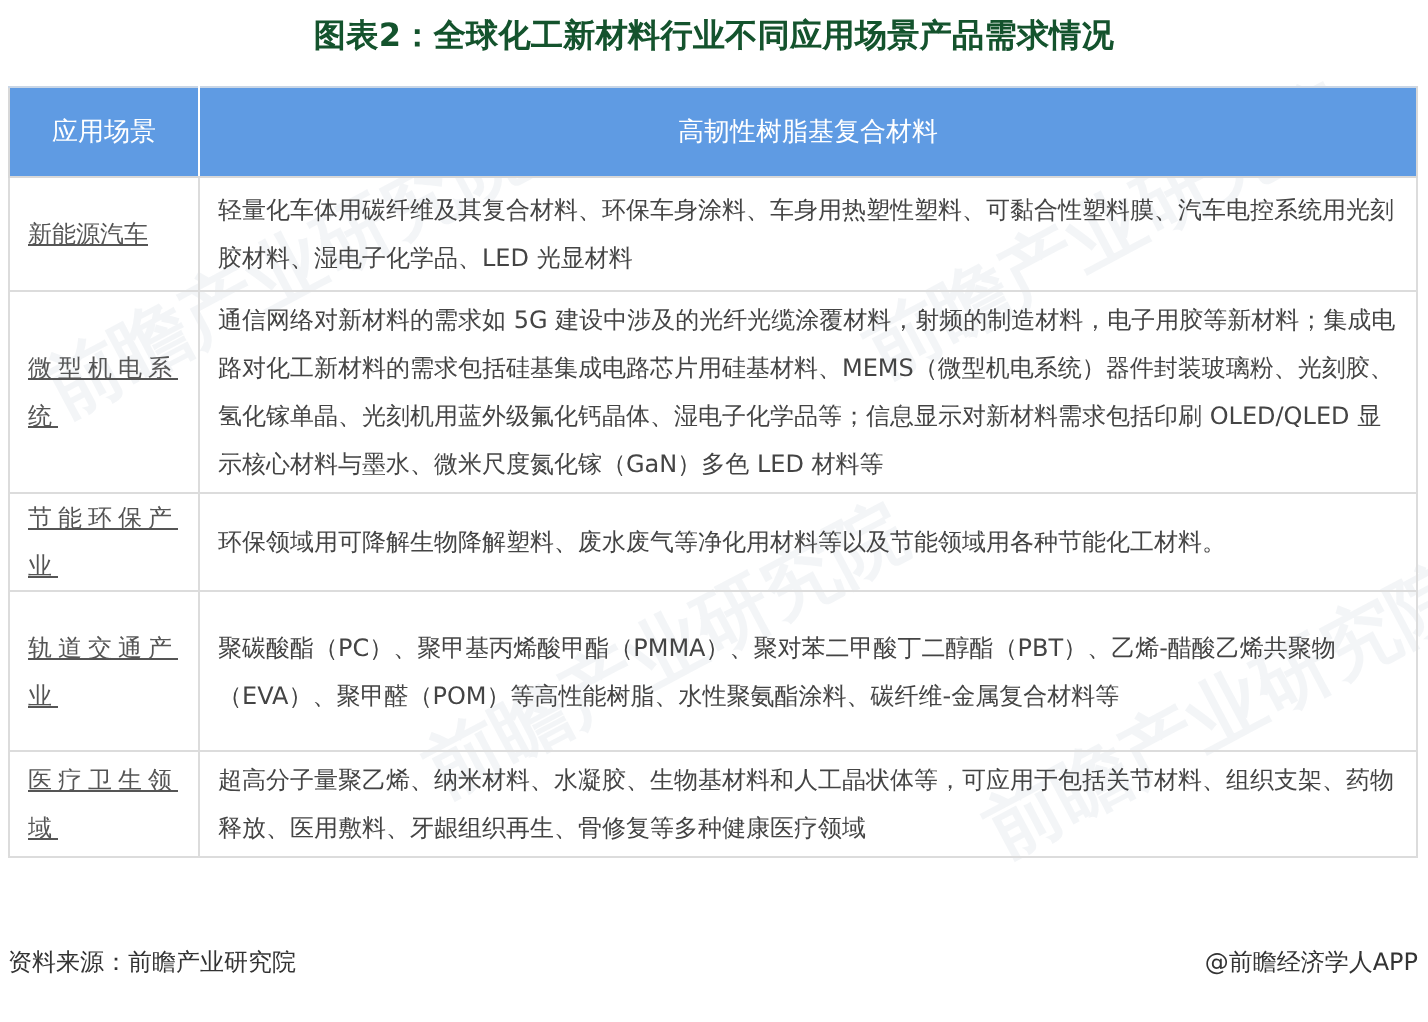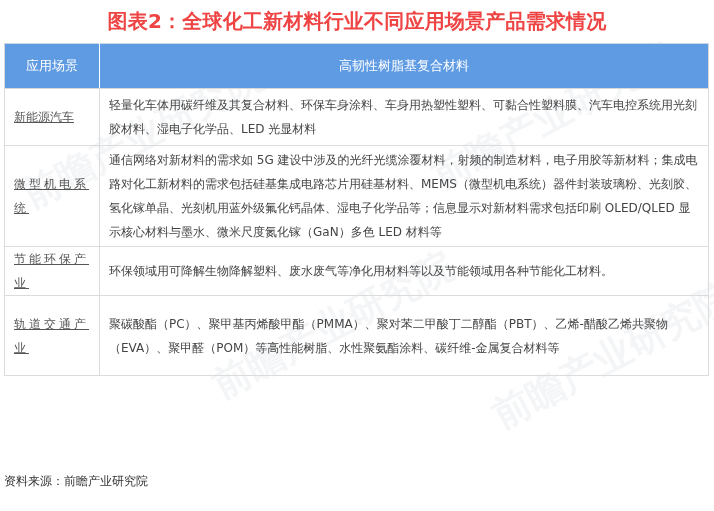--- a/index.html
+++ b/index.html
@@ -7,7 +7,7 @@
   body { font-family: "DejaVu Sans", "Liberation Sans", sans-serif; color: #333; position: relative; }
   .title {
     position: absolute; left: 0; top: 8px; width: 714px; text-align: center;
-    font-size: 20px; font-weight: bold; color: #ef4444; letter-spacing: 0.2px;
+    font-size: 16px; font-weight: bold; color: #14532d; letter-spacing: 0.2px;
   }
   table.demand {
     position: absolute; left: 4px; top: 43px; width: 705px;

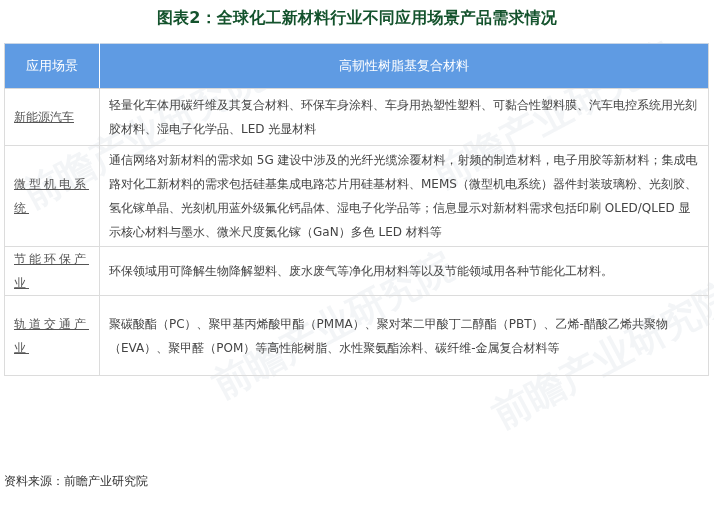--- a/index.html
+++ b/index.html
@@ -82,6 +82,10 @@
       <td class="scene">轨道交通产业</td>
       <td class="need">聚碳酸酯（PC）、聚甲基丙烯酸甲酯（PMMA）、聚对苯二甲酸丁二醇酯（PBT）、乙烯-醋酸乙烯共聚物（EVA）、聚甲醛（POM）等高性能树脂、水性聚氨酯涂料、碳纤维-金属复合材料等</td>
     </tr>
+    <tr class="r6">
+      <td class="scene">医疗卫生领域</td>
+      <td class="need">超高分子量聚乙烯、纳米材料、水凝胶、生物基材料和人工晶状体等，可应用于包括关节材料、组织支架、药物释放、医用敷料、牙龈组织再生、骨修复等多种健康医疗领域</td>
+    </tr>
   </tbody>
 </table>
 

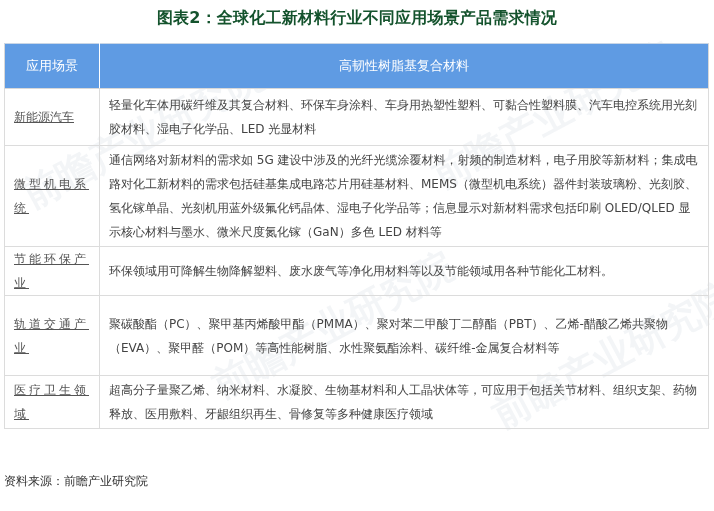--- a/index.html
+++ b/index.html
@@ -91,6 +91,7 @@
 
 <div class="footer">
   <span>资料来源：前瞻产业研究院</span>
+  <span>@前瞻经济学人APP</span>
 </div>
 
 </body></html>

